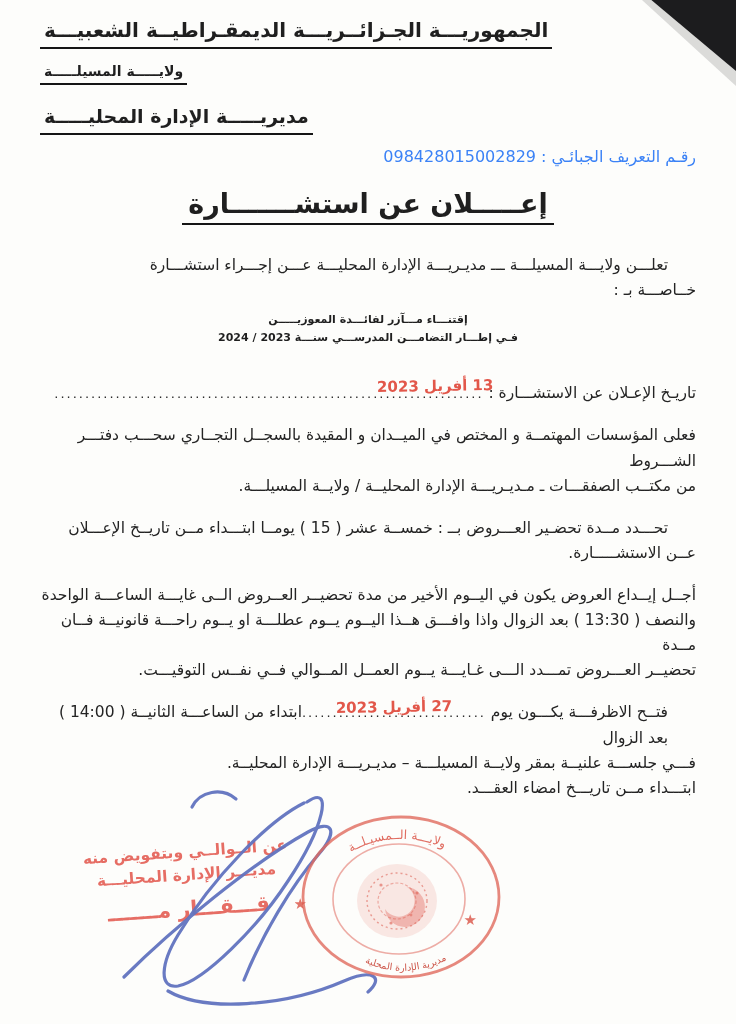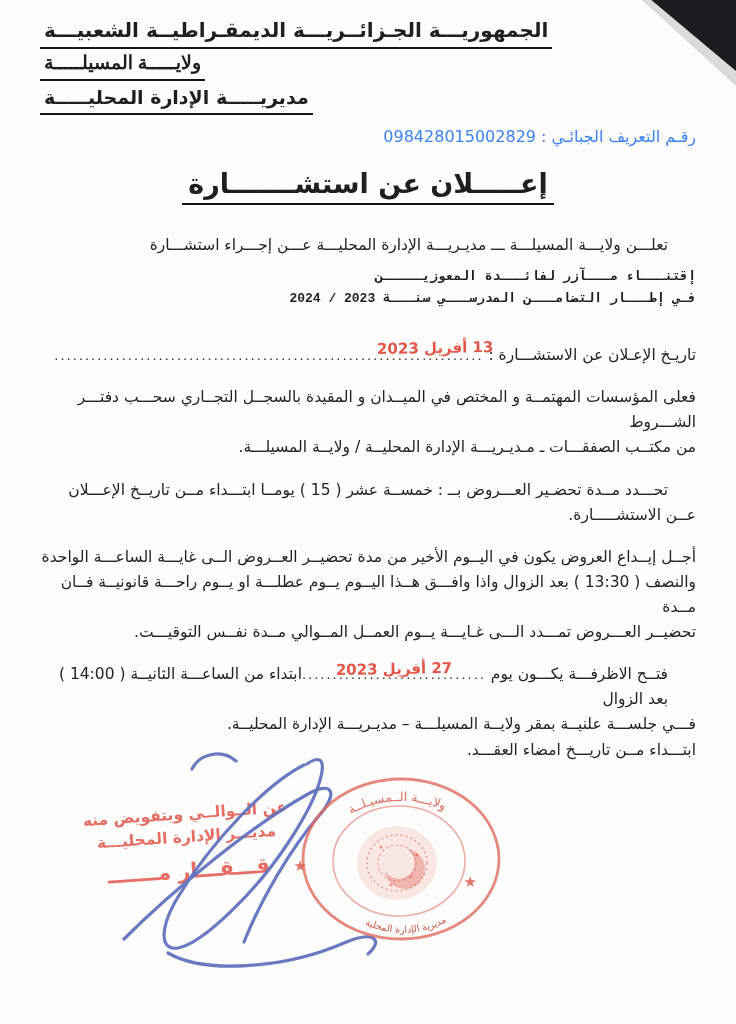--- a/index.html
+++ b/index.html
@@ -22,7 +22,7 @@
   .hline{ text-align:left; font-weight:bold; line-height:1.45; }
   .hline .u{ display:inline-block; border-bottom:2.2px solid #151515; padding:0 4px 2px; }
   .h1{ font-size:20px; }
-  .h2{ font-size:19px; margin-top:0;font-family:Liberation Serif, serif; }
+  .h2{ font-size:14px; margin-top:12px; }
   .h3{ font-size:19px; margin-top:3px; }
 
   .tax{ font-size:16px; margin-top:12px; color:#3b82f6; }

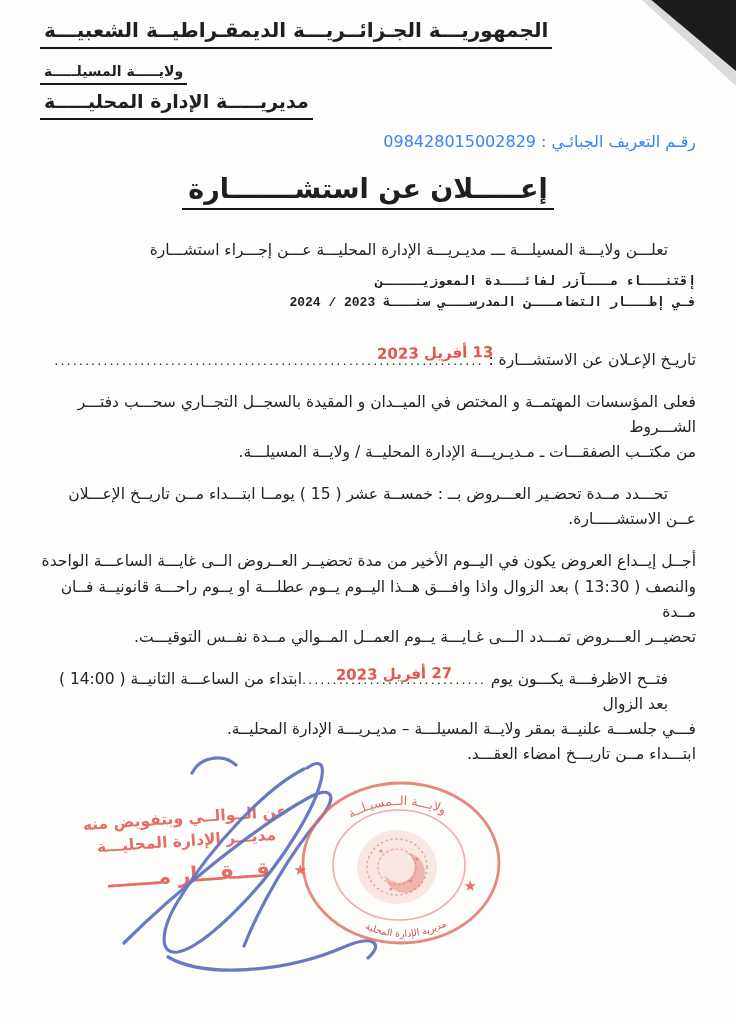--- a/index.html
+++ b/index.html
@@ -23,7 +23,7 @@
   .hline .u{ display:inline-block; border-bottom:2.2px solid #151515; padding:0 4px 2px; }
   .h1{ font-size:20px; }
   .h2{ font-size:14px; margin-top:12px; }
-  .h3{ font-size:19px; margin-top:3px; }
+  .h3{ font-size:19px; margin-top:18px; }
 
   .tax{ font-size:16px; margin-top:12px; color:#3b82f6; }
 

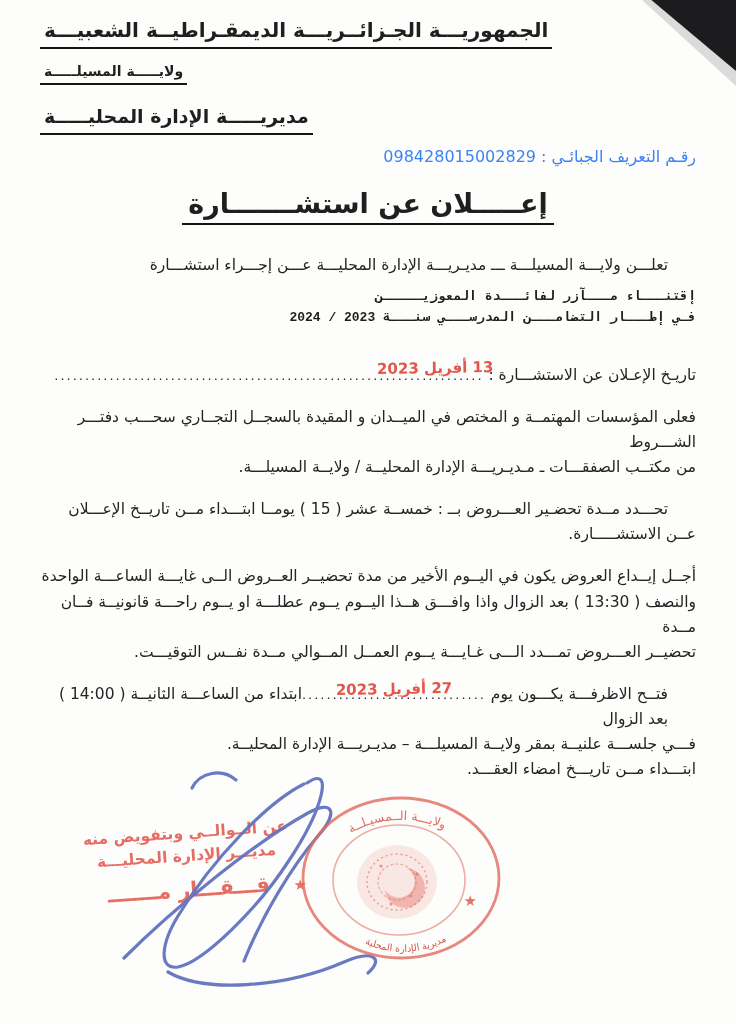--- a/index.html
+++ b/index.html
@@ -89,6 +89,7 @@
     </div>
 
     <div class="p mt indent" style="margin-top:28px;">تعلـــن ولايـــة المسيلـــة ـــ مديـريـــة الإدارة المحليـــة عـــن إجـــراء استشـــارة</div>
+    <div class="p">خــاصـــة بـ :</div>
 
     <div class="subject">إقتنـــاء مـــآزر لفائـــدة المعوزيـــــن</div>
     <div class="subject" style="margin-top:0;">فـي إطـــار التضامـــن المدرســـي سنـــة 2023 / 2024</div>

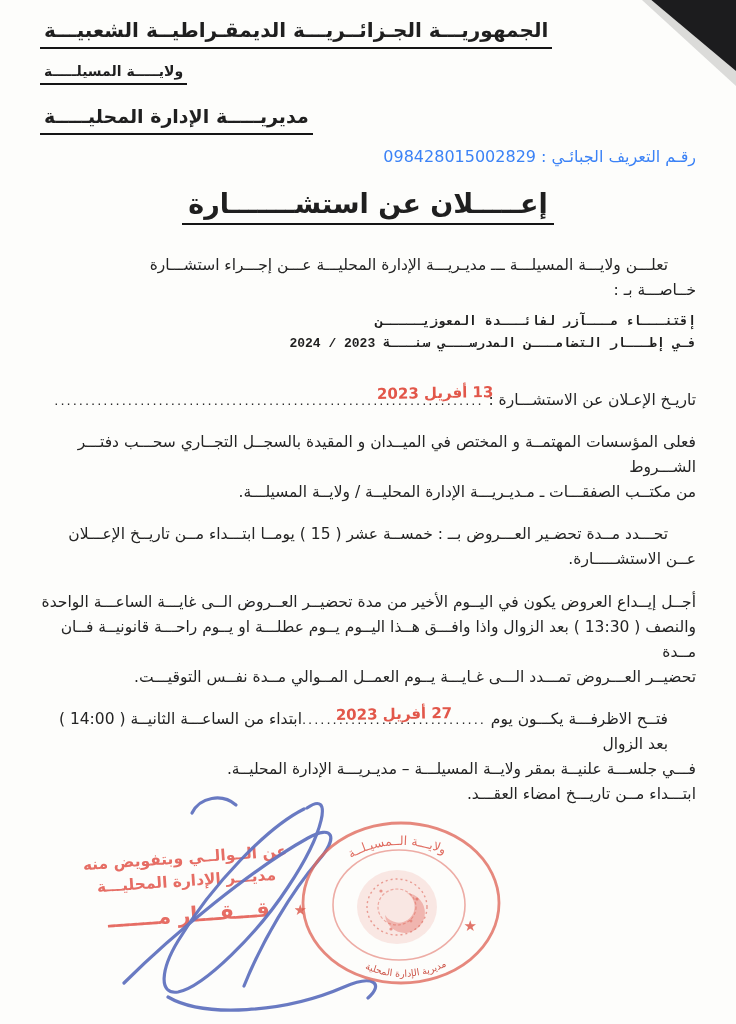--- a/index.html
+++ b/index.html
@@ -35,7 +35,7 @@
   .mt{ margin-top:17px; }
   .indent{ padding-right:28px; }
 
-  .subject{ font-weight:bold; font-size:13px; line-height:1.65; margin-top:8px;font-family:Liberation Mono, monospace; }
+  .subject{ text-align:center; font-weight:bold; font-size:11px; line-height:1.65; margin-top:8px; }
 
   .date-line{ position:relative; margin-top:34px; }
   .dots-wrap{ position:relative; display:inline-block; }

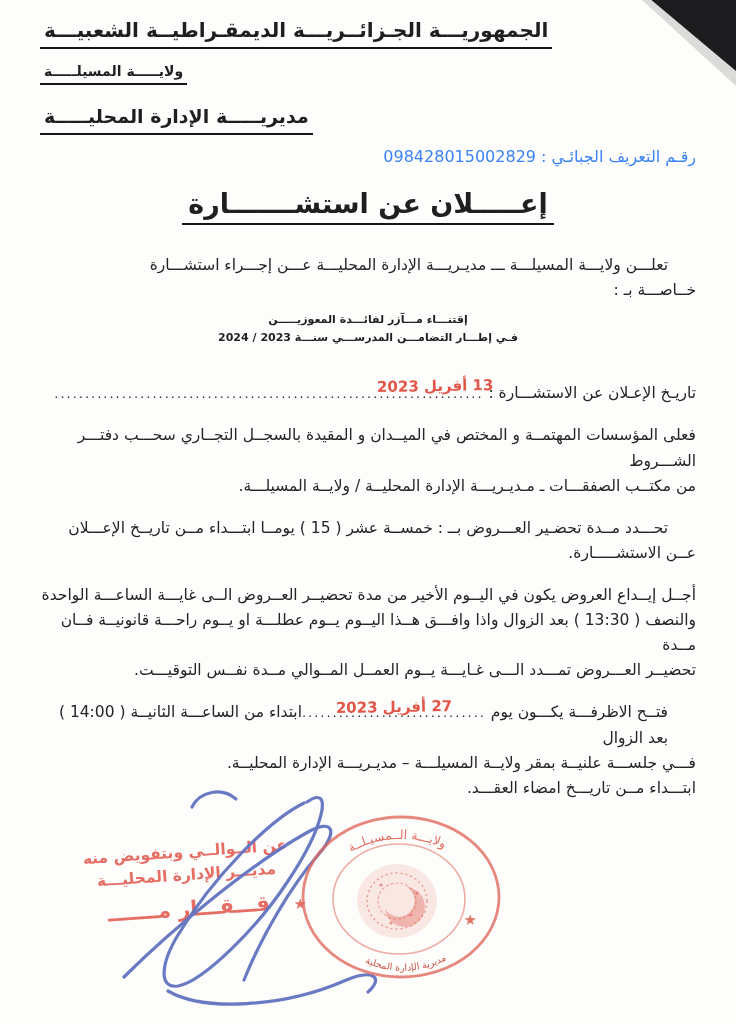--- a/index.html
+++ b/index.html
@@ -106,7 +106,7 @@
 
     <div class="p mt">أجــل إيــداع العروض يكون في اليــوم الأخير من مدة تحضيــر العــروض الــى غايـــة الساعـــة الواحدة</div>
     <div class="p">والنصف ( 13:30 ) بعد الزوال واذا وافـــق هــذا اليــوم يــوم عطلـــة او يــوم راحـــة قانونيــة فــان مــدة</div>
-    <div class="p">تحضيــر العـــروض تمـــدد الـــى غـايـــة يــوم العمــل المــوالي مــدة نفــس التوقيـــت.</div>
+    <div class="p">تحضيــر العـــروض تمـــدد الـــى غـايـــة يــوم العمــل المــوالي فــي نفــس التوقيـــت.</div>
 
     <div class="p mt indent">
       <span>فتــح الاظرفـــة يكـــون يوم </span><span class="dots-wrap"><span class="stamp stamp-open">27 أفريل 2023</span><span class="dots">..............................</span></span><span>ابتداء من الساعـــة الثانيــة ( 14:00 ) بعد الزوال</span>

